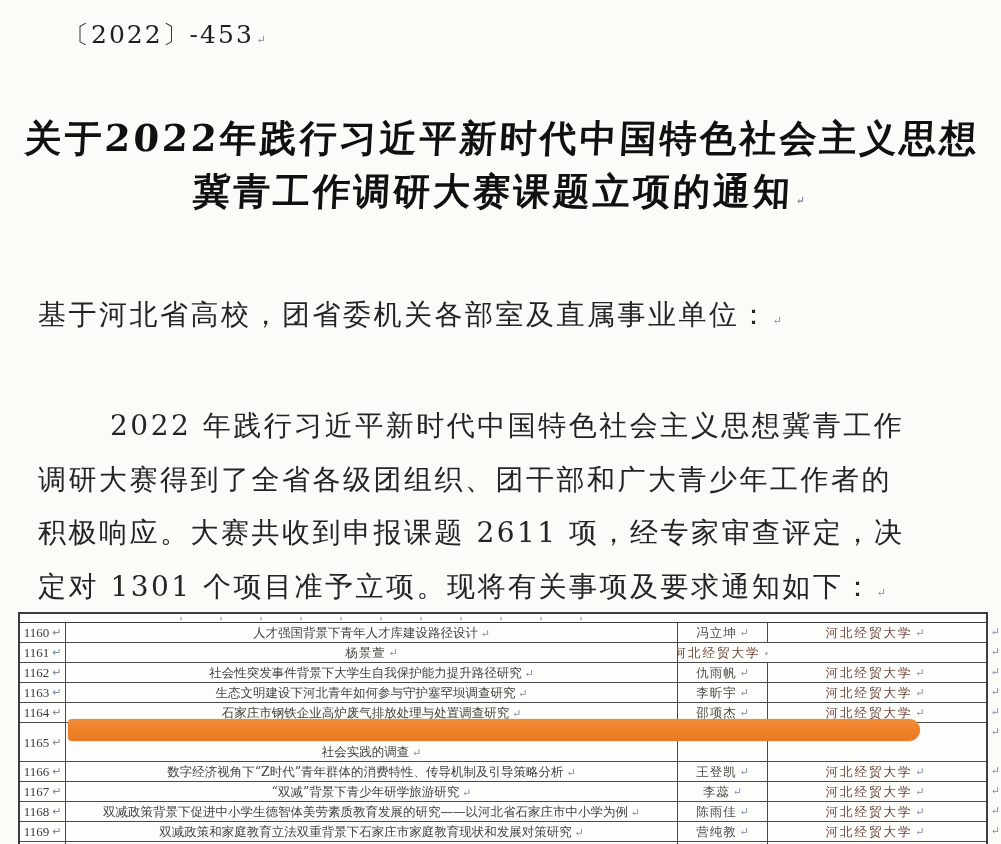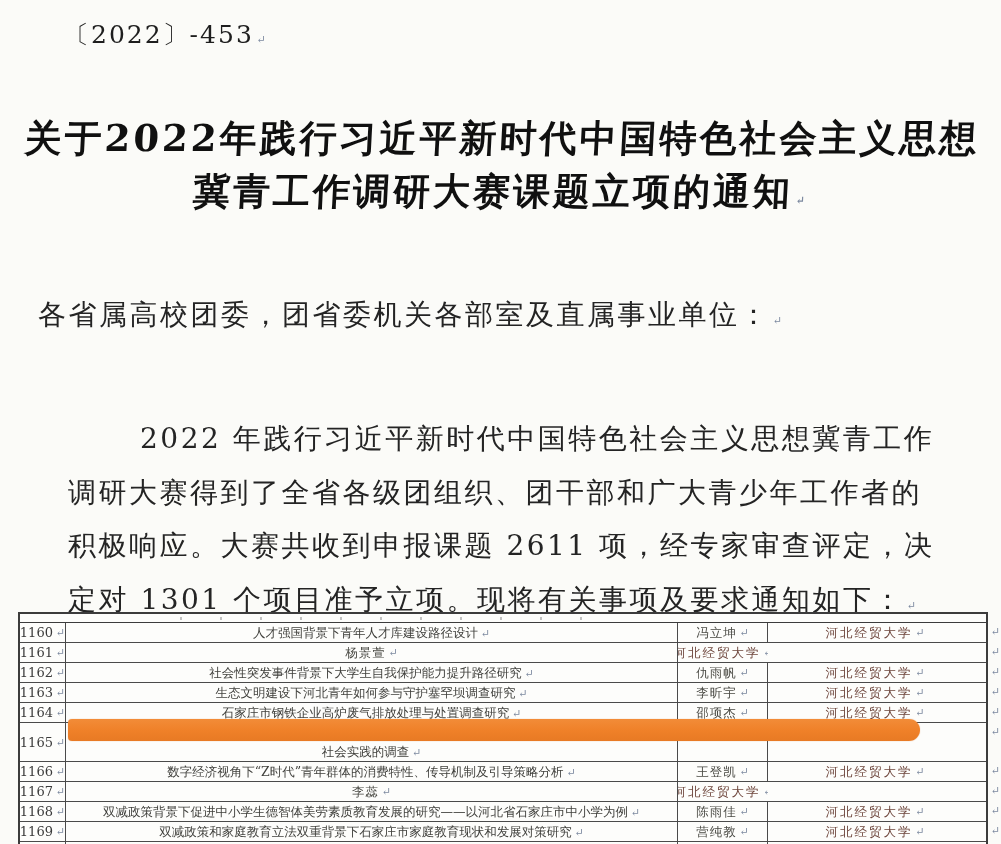--- a/index.html
+++ b/index.html
@@ -101,7 +101,7 @@
 
   <div class="salutation">
     <div class="text-line">
-      <span>各省属高校团委，团省委机关各部室及直属事业单位：</span><span class="rmark">↵</span>
+      <span>基于河北省高校，团省委机关各部室及直属事业单位：</span><span class="rmark">↵</span>
     </div>
   </div>
 

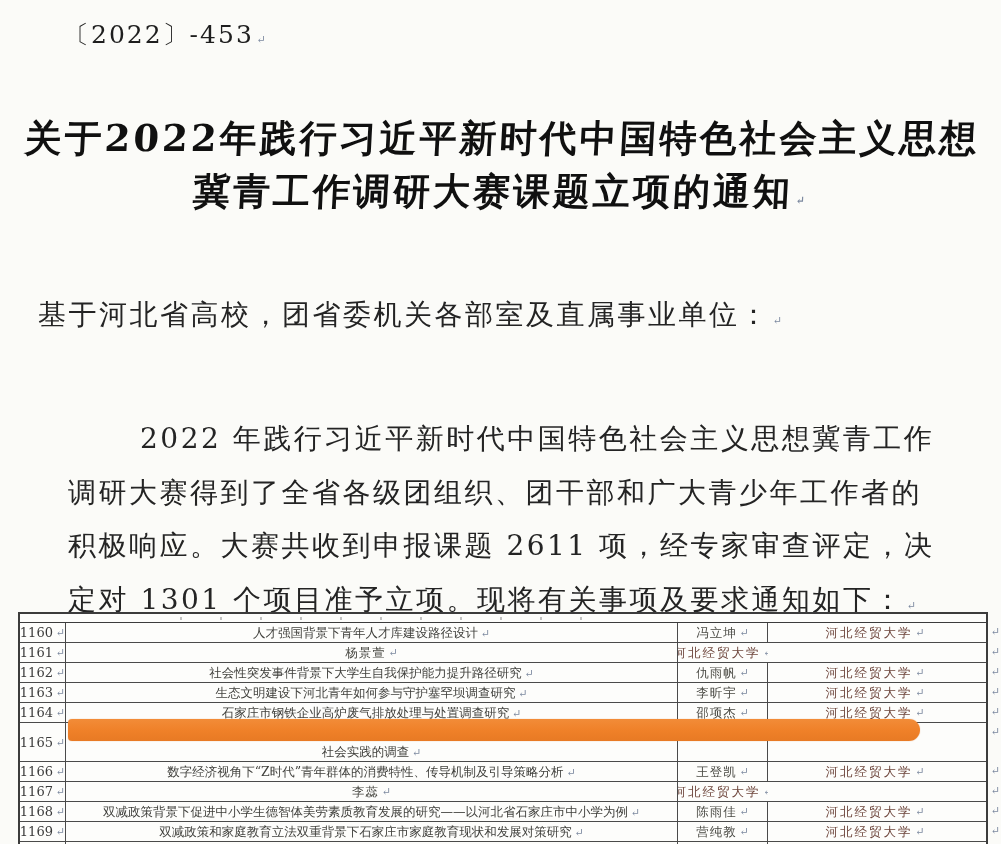--- a/index.html
+++ b/index.html
@@ -27,7 +27,7 @@
 
   
   .salutation{position:absolute;left:38px;top:288px;width:930px;}
-  .body-para{position:absolute;left:38px;top:412px;width:930px;margin-left:30px;}
+  .body-para{position:absolute;left:38px;top:399px;width:930px;}
   .text-line{
     font-size:28px;line-height:53.5px;letter-spacing:2.5px;
     white-space:nowrap;color:#242424;

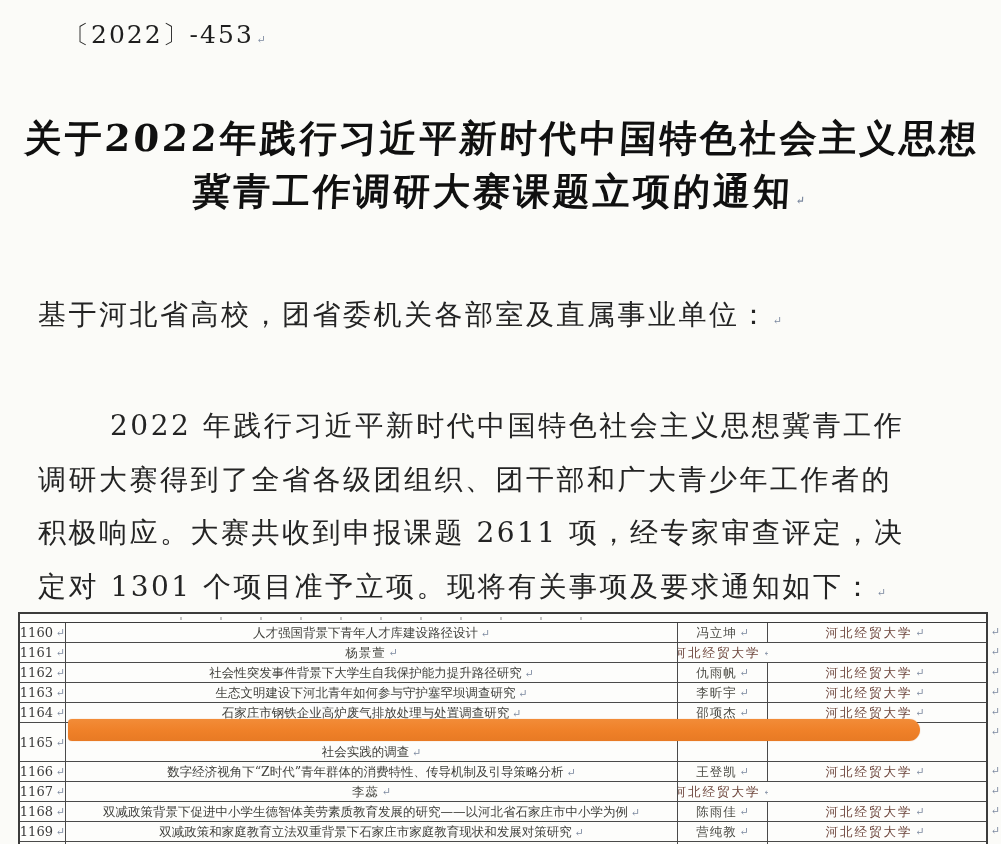--- a/index.html
+++ b/index.html
@@ -65,7 +65,7 @@
     line-height:19px;white-space:nowrap;
   }
   .cell.c-org{border-right:none;color:#6e463c;letter-spacing:2px;align-items:flex-end;}
-  .cell.c-no{color:#3a3a3a;font-size:13px;}
+  .cell.c-no{color:#3a3a3a;font-size:13px;font-family:Liberation Serif, serif;}
   .cell.c-name{color:#4a4a44;letter-spacing:1px;}
   .cell.c-topic{flex-direction:column;justify-content:flex-start;color:#3f3f3b;}
   .cell.c-topic div{line-height:19px;}

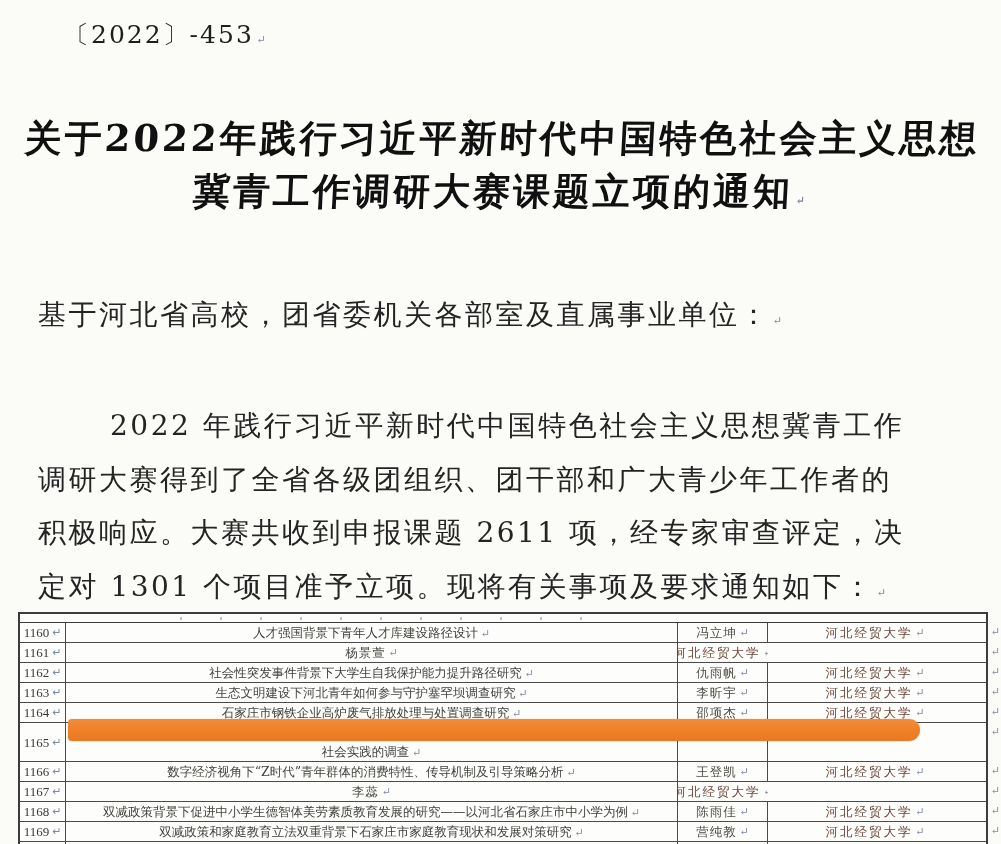--- a/index.html
+++ b/index.html
@@ -180,6 +180,9 @@
         </div>
         <div class="trow">
           <div class="cell c-no">1167<span class="rmark">↵</span></div>
+          <div class="cell c-topic">
+            <div>“双减”背景下青少年研学旅游研究<span class="rmark">↵</span></div>
+          </div>
           <div class="cell c-name">李蕊<span class="rmark">↵</span></div>
           <div class="cell c-org">河北经贸大学<span class="rmark">↵</span></div>
           <div class="gutter"><span class="rmark">↵</span></div>

